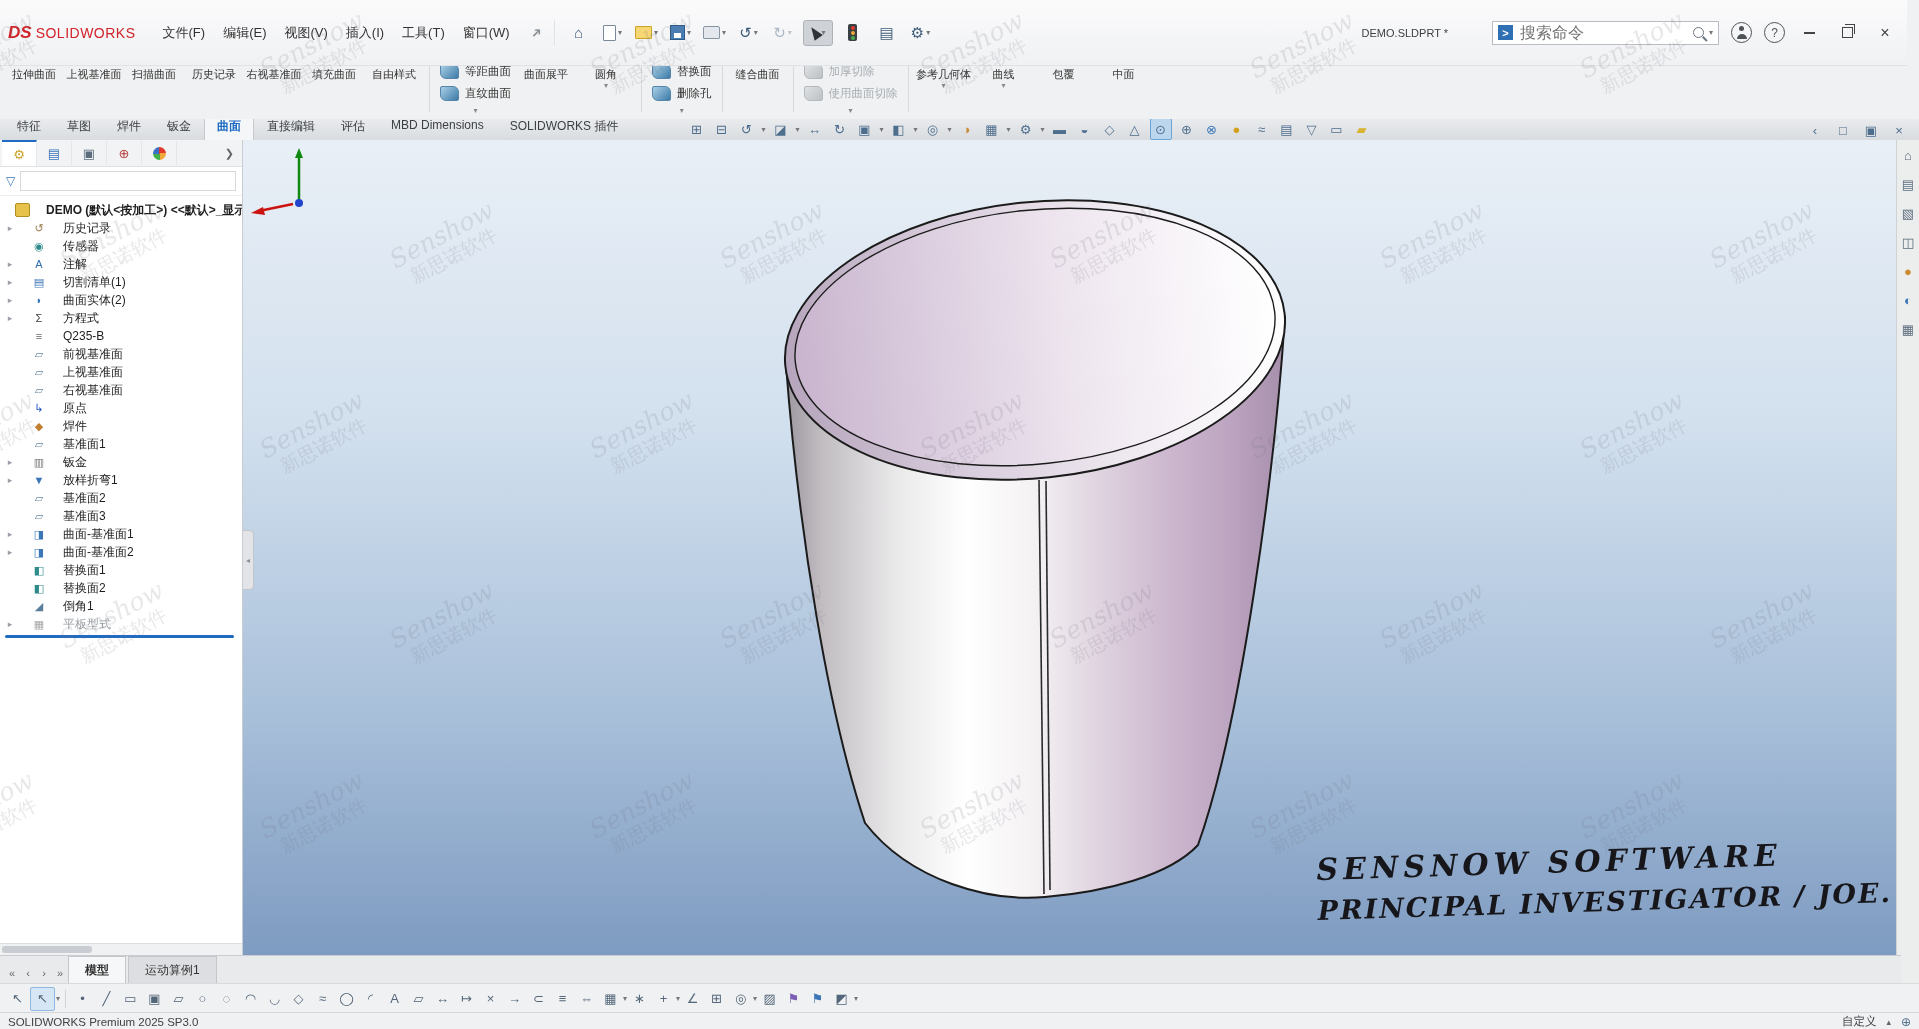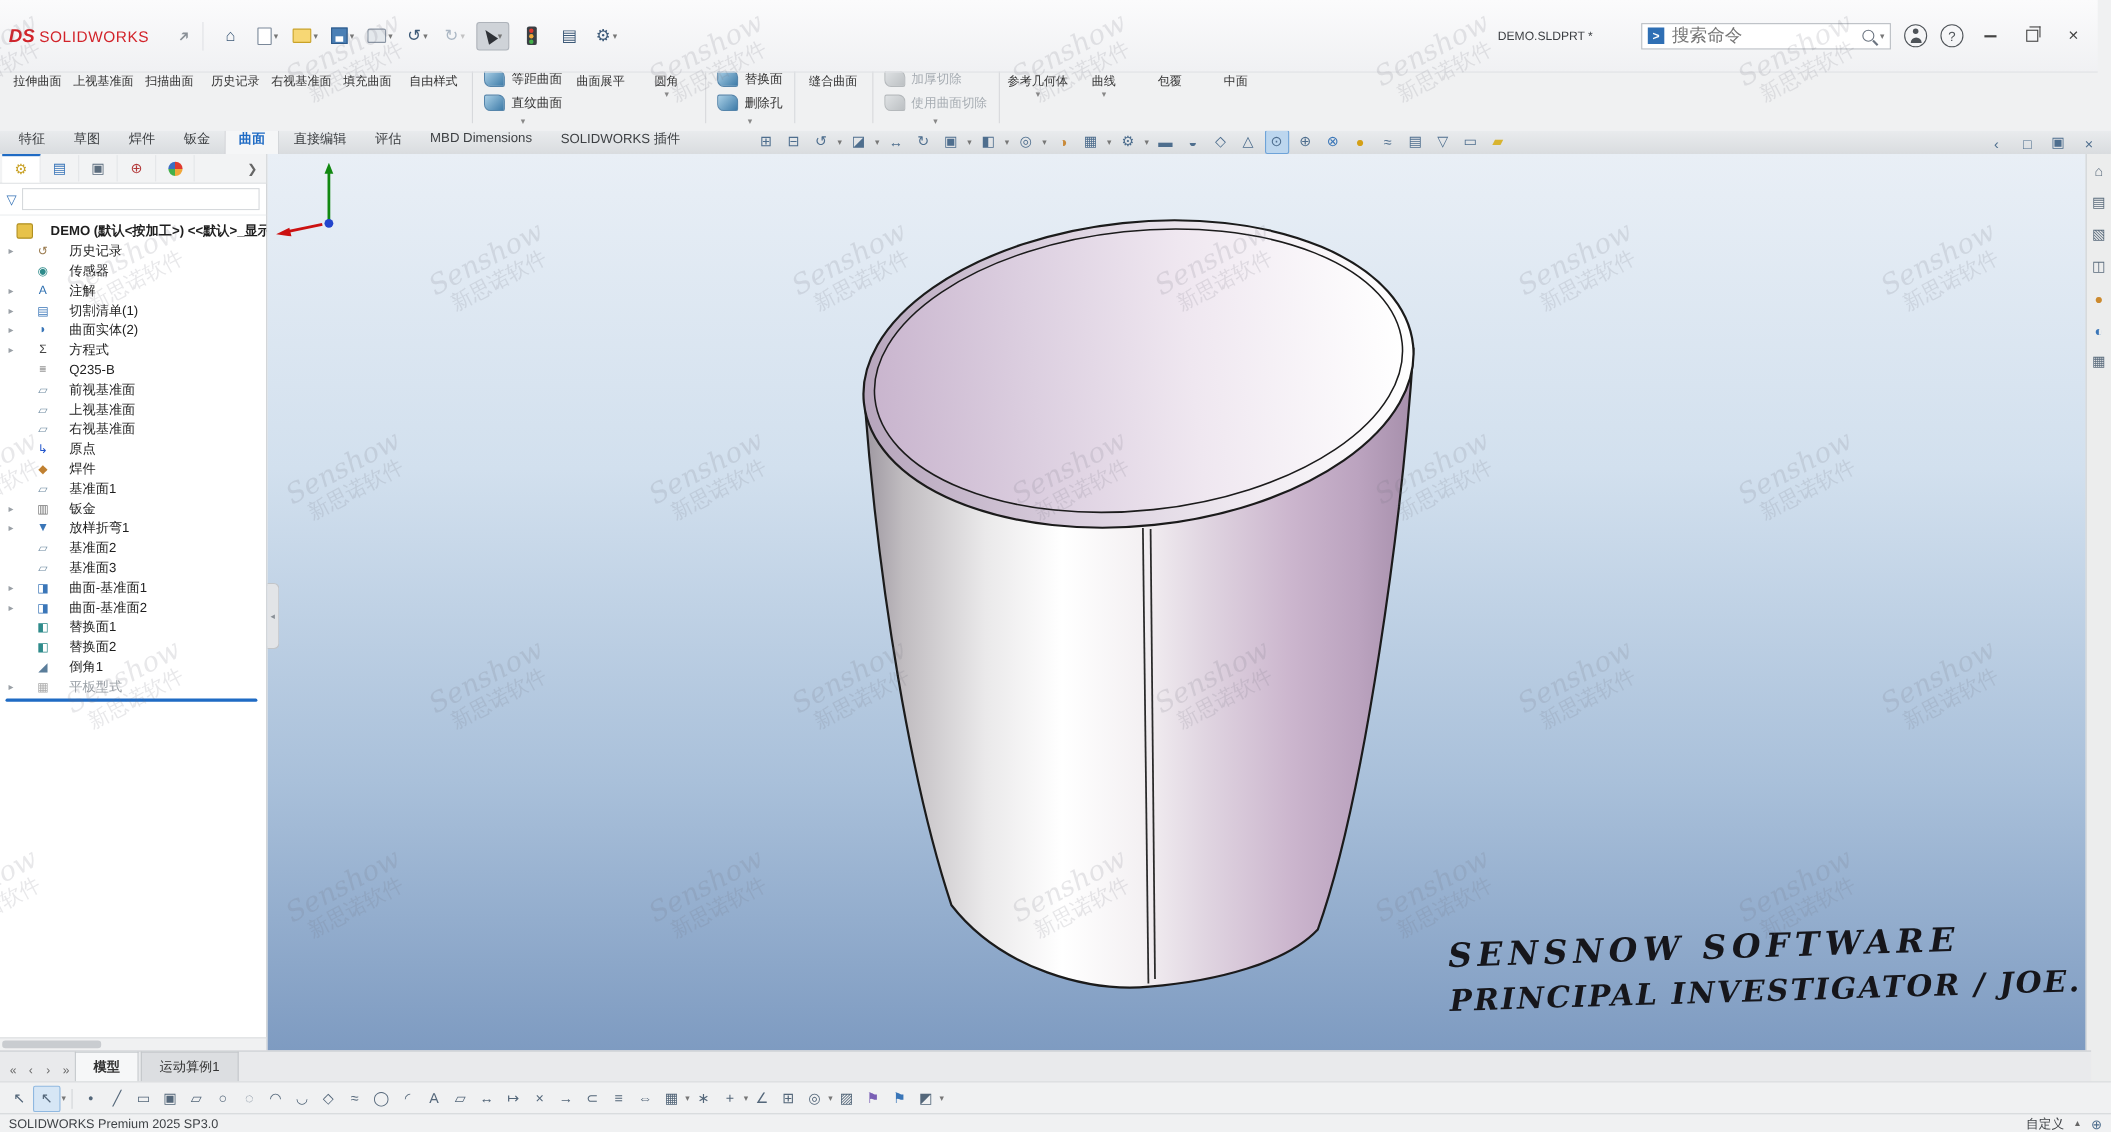--- a/index.html
+++ b/index.html
@@ -134,6 +134,14 @@
     <span class="logo-mark">DS</span>
     <span class="logo-text">SOLIDWORKS</span>
   </span>
+  <span id="menus" style="display:flex">
+      <span class="menu-item">文件(F)</span>
+      <span class="menu-item">编辑(E)</span>
+      <span class="menu-item">视图(V)</span>
+      <span class="menu-item">插入(I)</span>
+      <span class="menu-item">工具(T)</span>
+      <span class="menu-item">窗口(W)</span>
+    </span>
   <span class="pin">➔</span>
   <span id="quick-icons" style="display:flex;gap:6px;align-items:center;border-left:1px solid #e0e2e5;padding-left:10px">
       <span class="qbtn">

